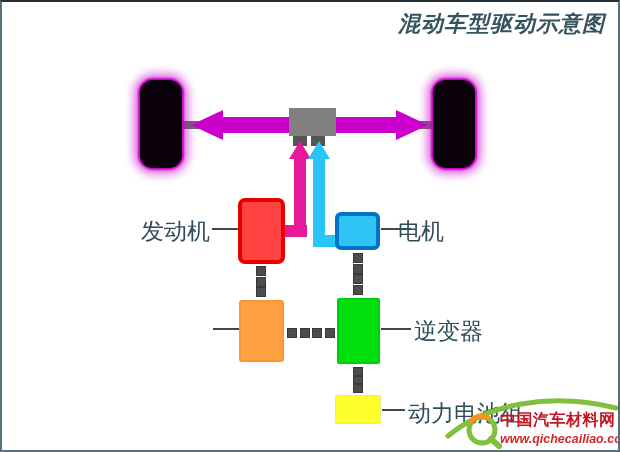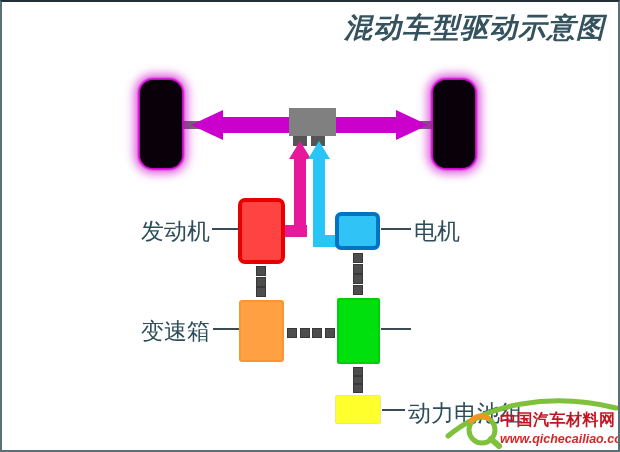--- a/index.html
+++ b/index.html
@@ -7,7 +7,7 @@
   .canvas { position:relative; width:620px; height:452px; background:#fff;
             border:2px solid #597079; border-top-color:#232f36; overflow:hidden; }
 
-  .title { position:absolute; top:7px; right:13px; font-size:28px; font-weight:700;
+  .title { position:absolute; top:7px; right:13px; font-size:22px; font-weight:700;
            font-style:italic; letter-spacing:1px; color:var(--title-text,#35525f); white-space:nowrap; }
 
   

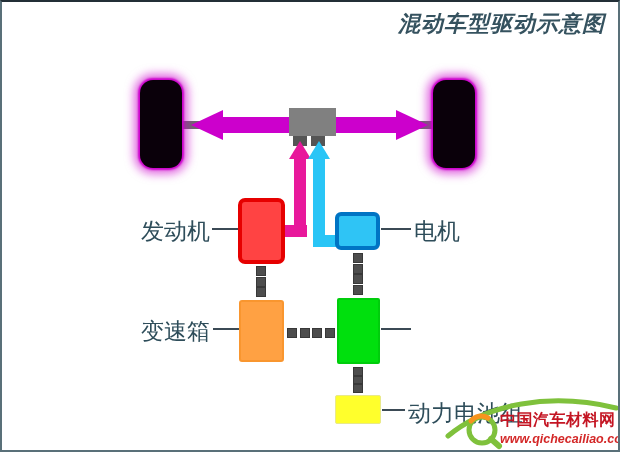--- a/index.html
+++ b/index.html
@@ -78,7 +78,7 @@
   .lbl.ra { width:80px; text-align:right; left:128px; }
   .lbl-engine  { top:214px;font-family:Liberation Mono, monospace; }
   .lbl-gearbox { top:314px; }
-  .lbl-motor   { left:412px; top:214px; }
+  .lbl-motor   { left:396px; top:214px; }
   .lbl-inverter{ left:412px; top:314px; }
   .lbl-battery { left:406px; top:396px; }
   .tick { position:absolute; height:2px; background:#3b4a55; z-index:6; }

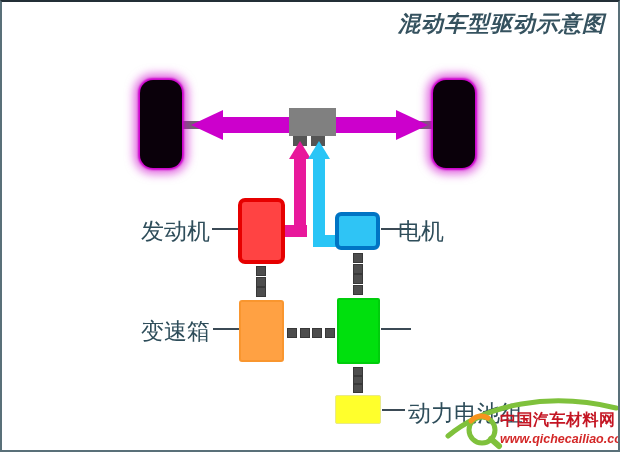--- a/index.html
+++ b/index.html
@@ -160,7 +160,6 @@
   <div class="tick tick-motor"></div>
   <div class="lbl lbl-motor">电机</div>
   <div class="tick tick-gearbox"></div>
-  <div class="lbl ra lbl-gearbox">变速箱</div>
   <div class="tick tick-inverter"></div>
   <div class="tick tick-battery"></div>
   <div class="lbl lbl-battery">动力电池组</div>

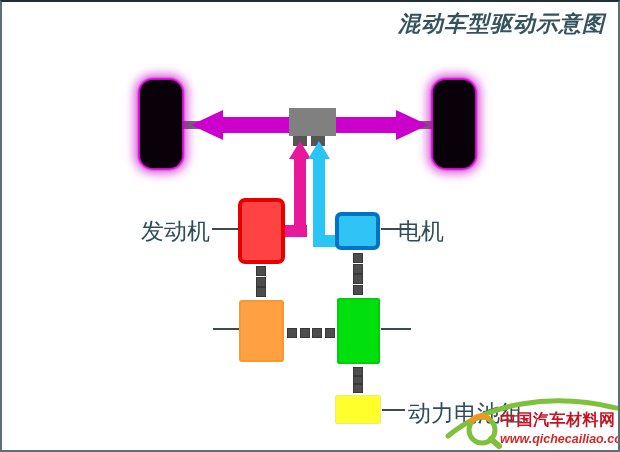--- a/index.html
+++ b/index.html
@@ -161,6 +161,7 @@
   <div class="lbl lbl-motor">电机</div>
   <div class="tick tick-gearbox"></div>
   <div class="tick tick-inverter"></div>
+  <div class="lbl lbl-inverter">逆变器</div>
   <div class="tick tick-battery"></div>
   <div class="lbl lbl-battery">动力电池组</div>
 

